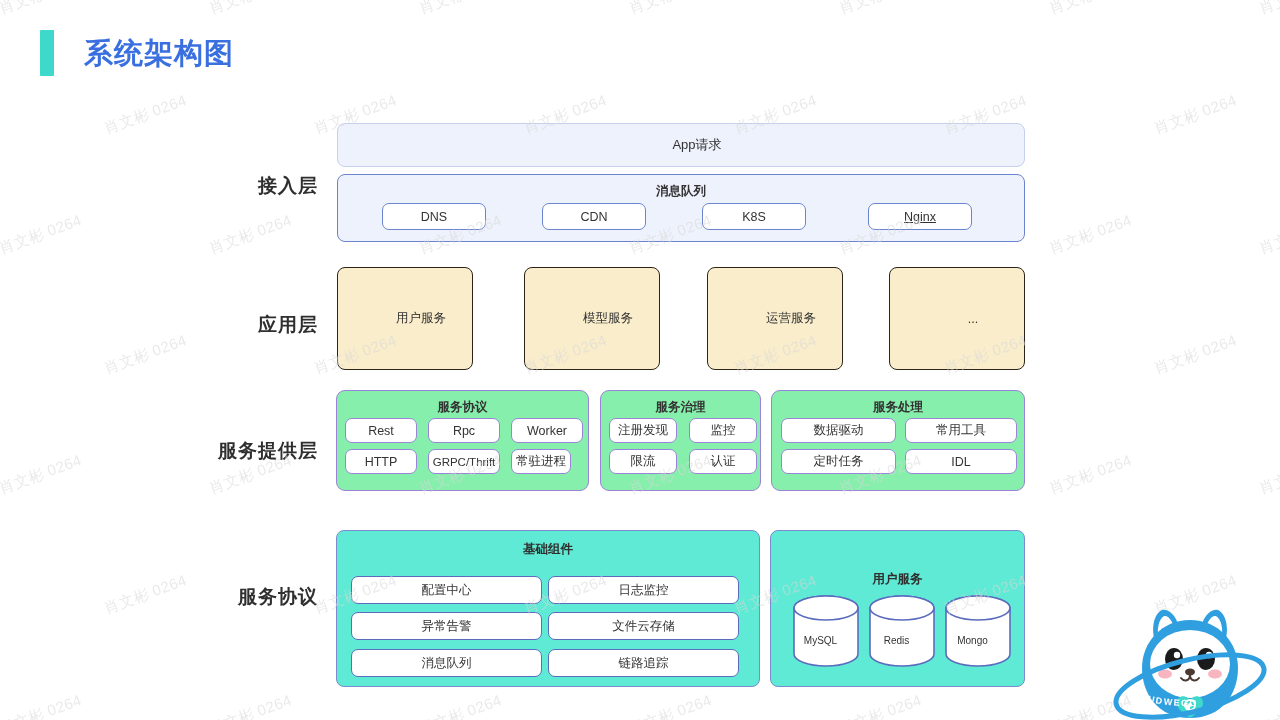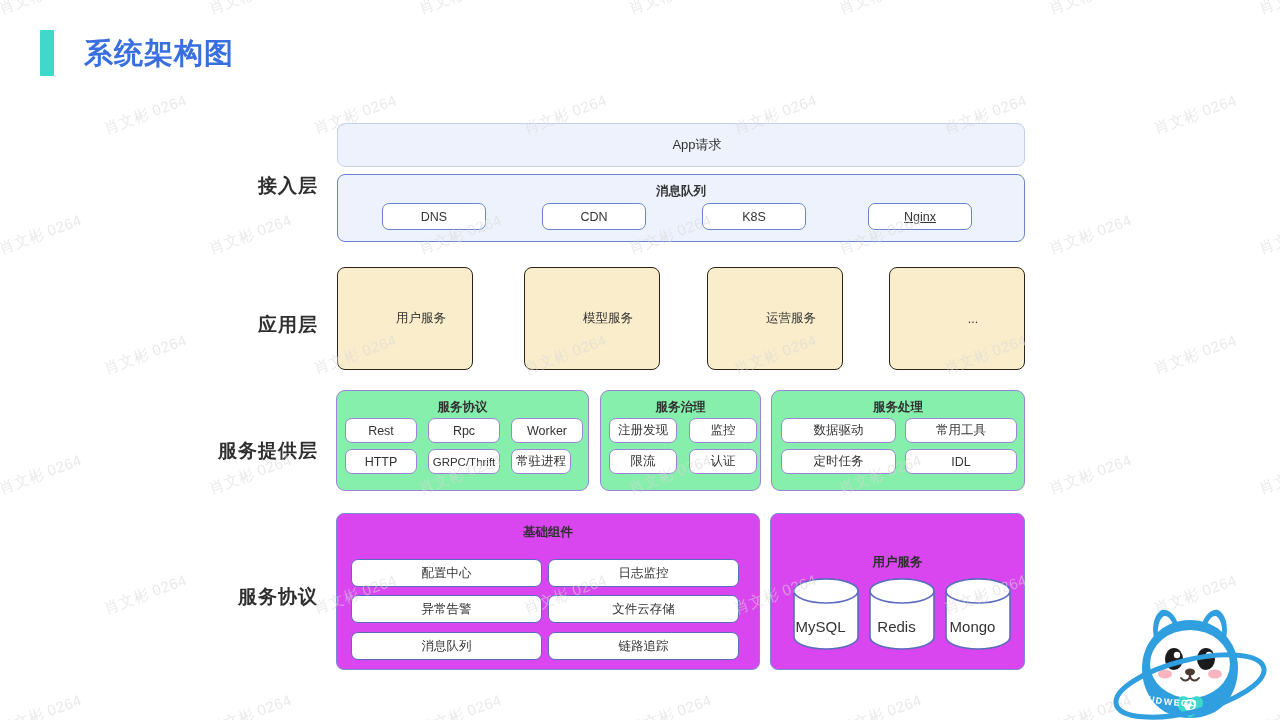--- a/index.html
+++ b/index.html
@@ -153,9 +153,10 @@
 
   
   .base-group {
-    background: #d946ef;
+    background: #5eead4;
     border: 1.6px solid #7b8bd0;
     border-radius: 8px;
+    margin-top: 17px;
   }
   .pill-base {
     position: absolute;

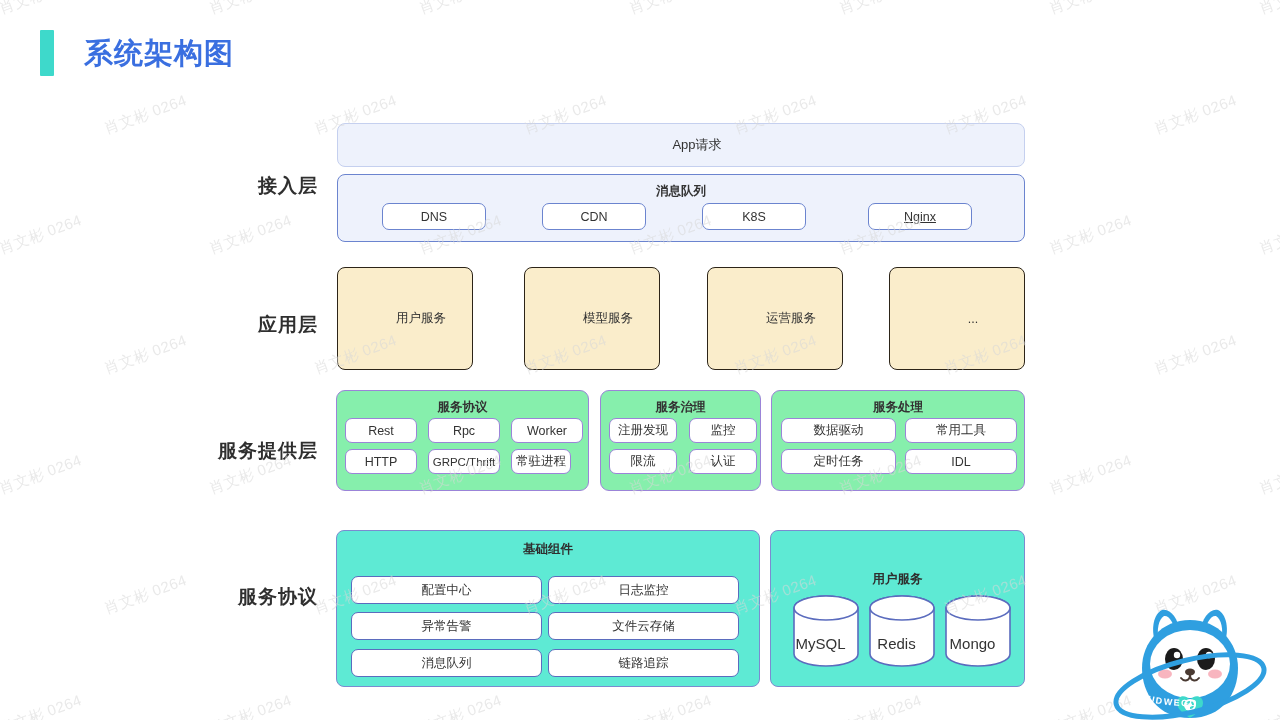--- a/index.html
+++ b/index.html
@@ -182,7 +182,7 @@
     right: 11px;
     top: 40px;
     text-align: center;
-    font-size: 15px;
+    font-size: 10px;
     color: #333;
   }
 

